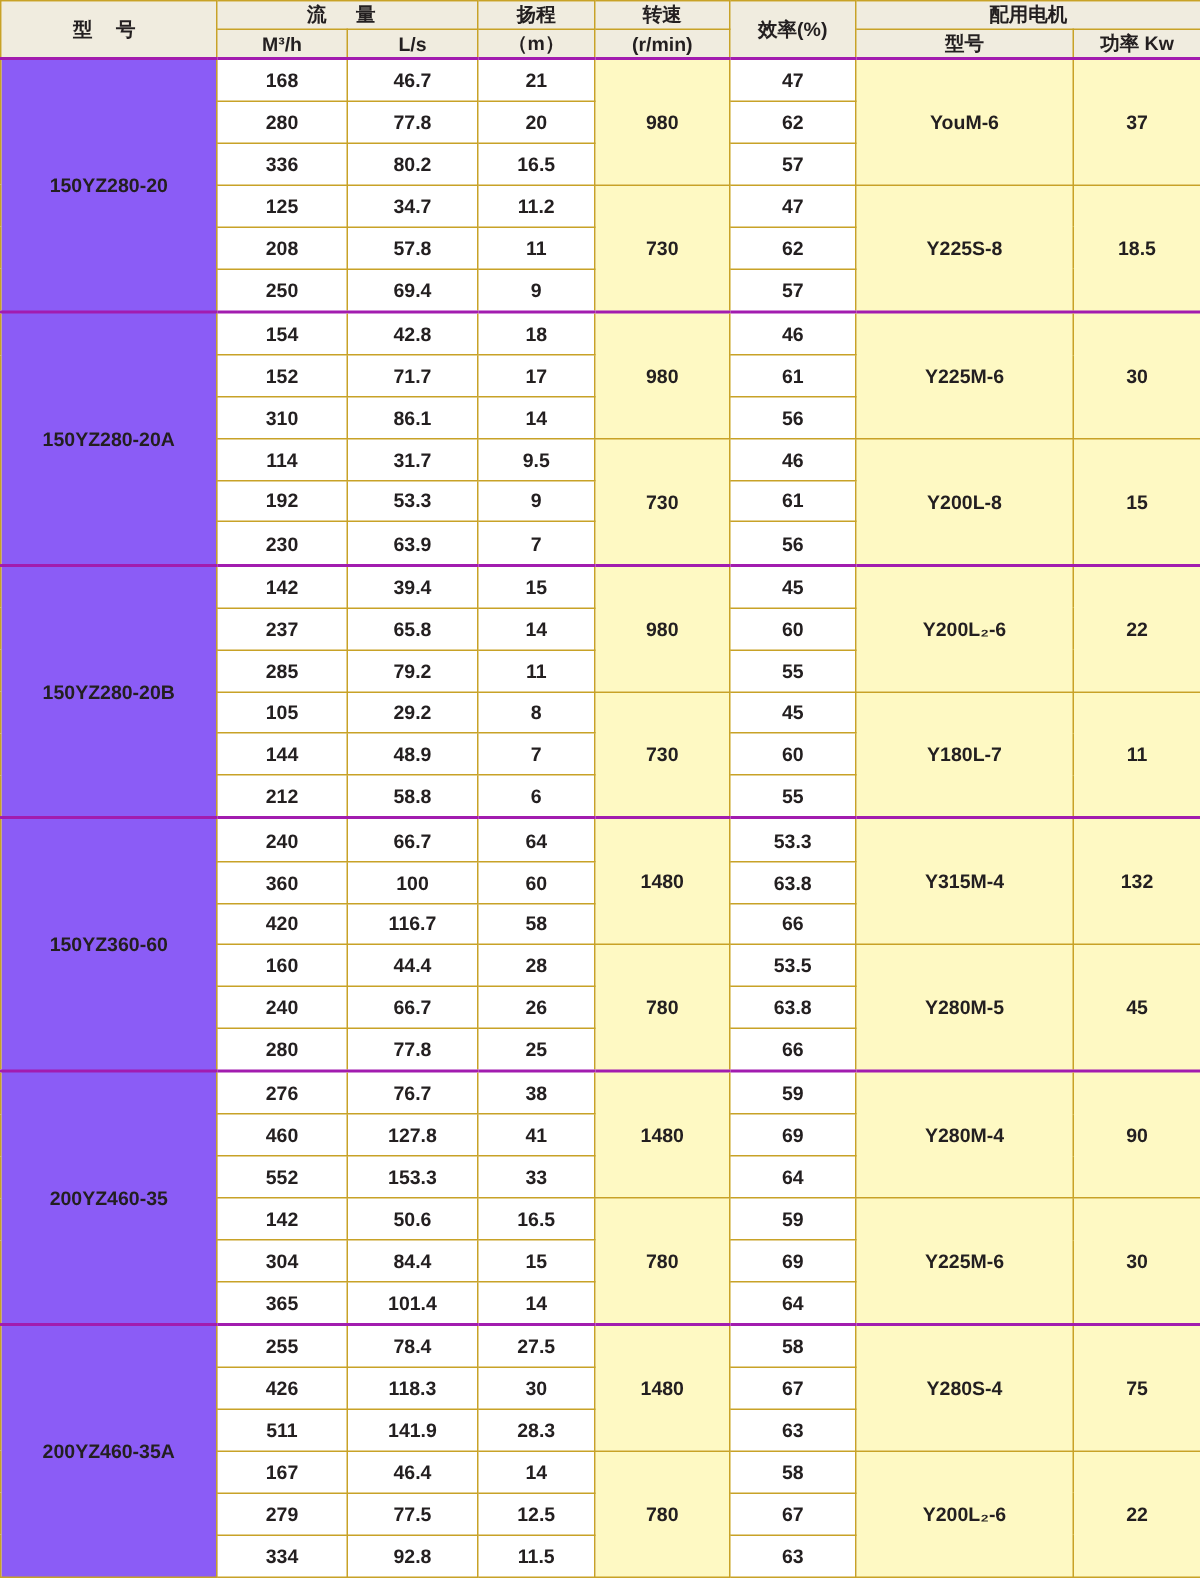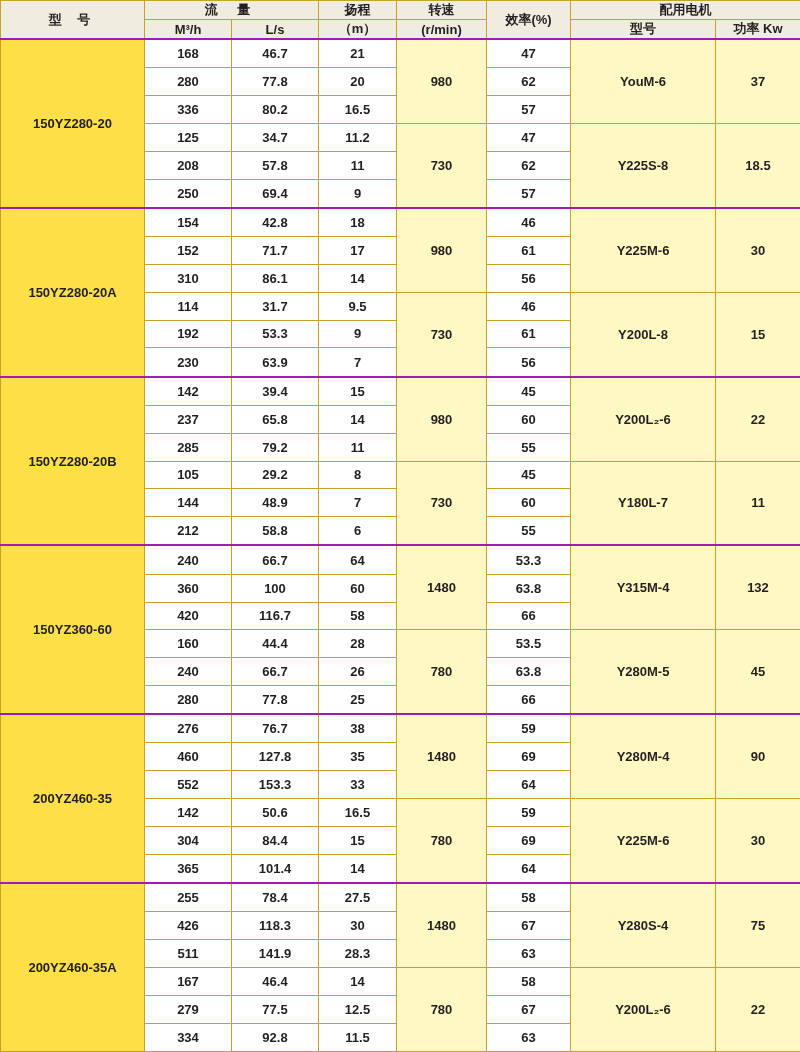--- a/index.html
+++ b/index.html
@@ -55,7 +55,7 @@
     font-size: 13.5px;
   }
   td.model {
-    background: #fde047;
+    background: #8b5cf6;
     font-size: 14px;
   }
   td.motor, td.power, td.speed {

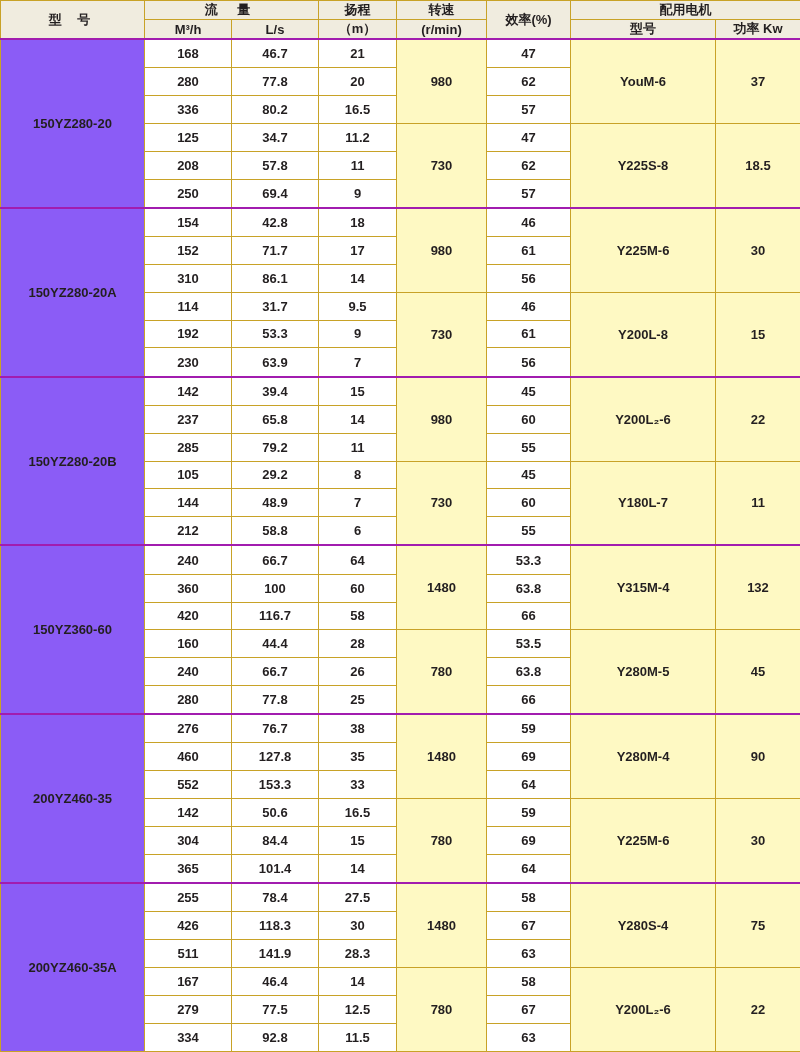--- a/index.html
+++ b/index.html
@@ -294,7 +294,7 @@
       <tr>
         <td>460</td>
         <td>127.8</td>
-        <td>35</td>
+        <td>41</td>
         <td>69</td>
       </tr>
       <tr>

